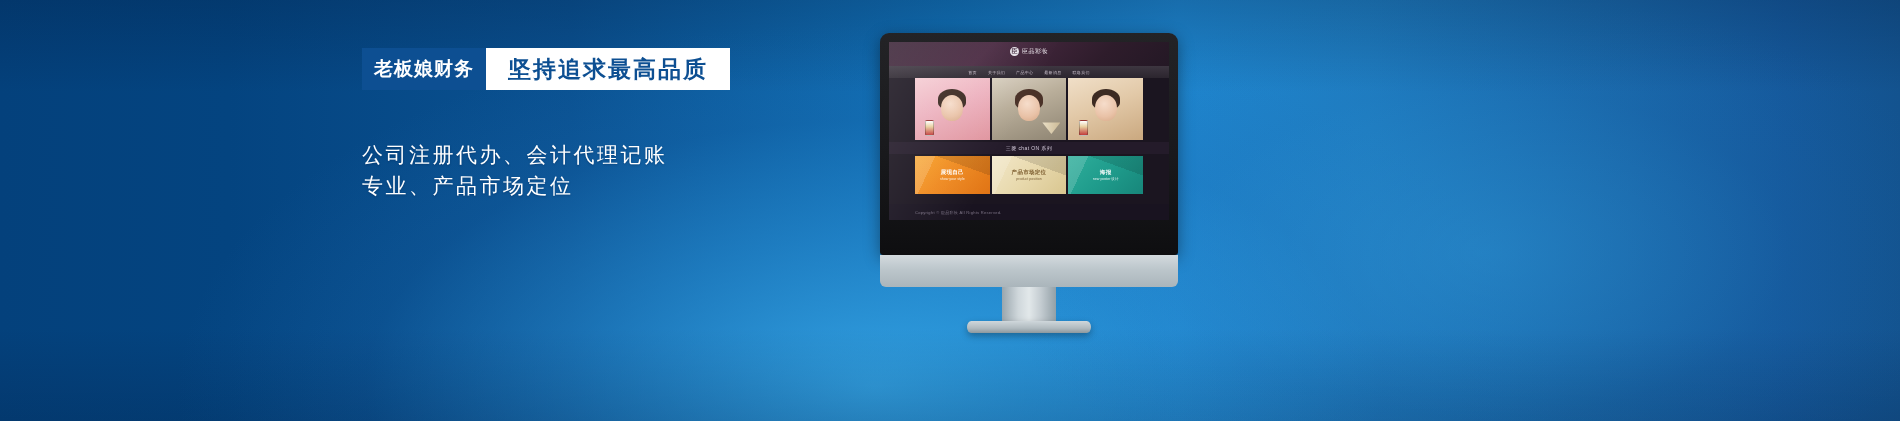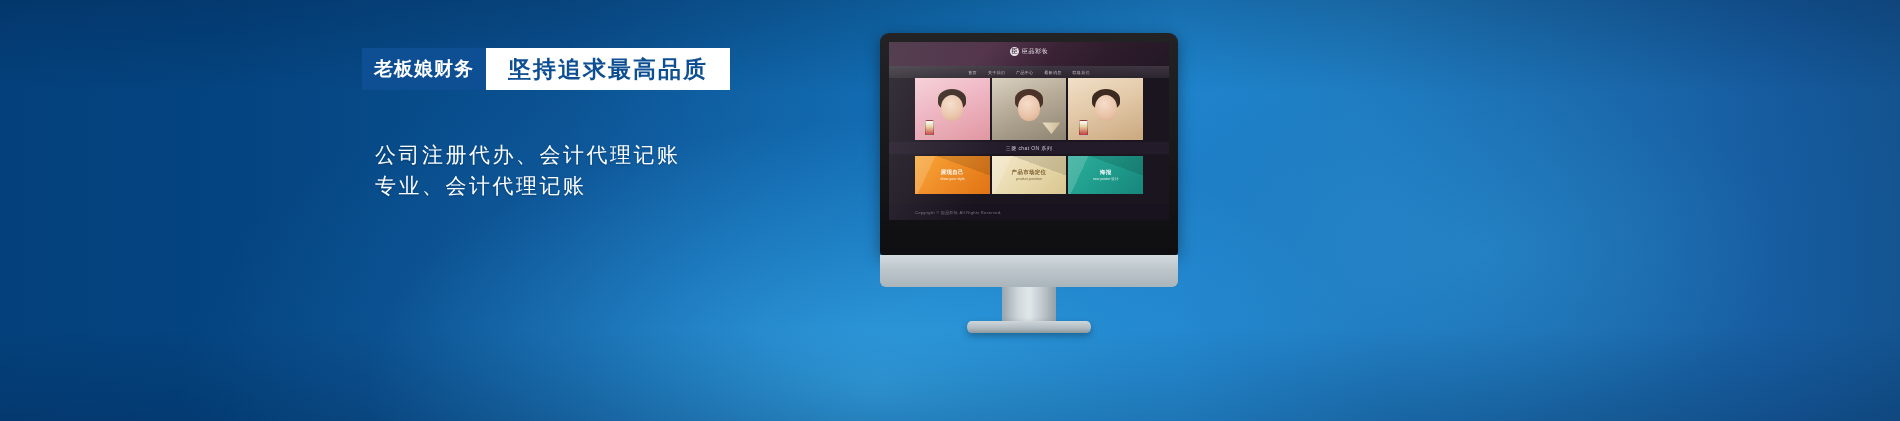--- a/index.html
+++ b/index.html
@@ -69,7 +69,7 @@
     padding:0 22px;
   }
 
-  .lines { position:absolute; top:140px; left:13px; }
+  .lines { position:absolute; top:140px; left:0; }
   .line {
     color:#ffffff;
     font-size:21px;

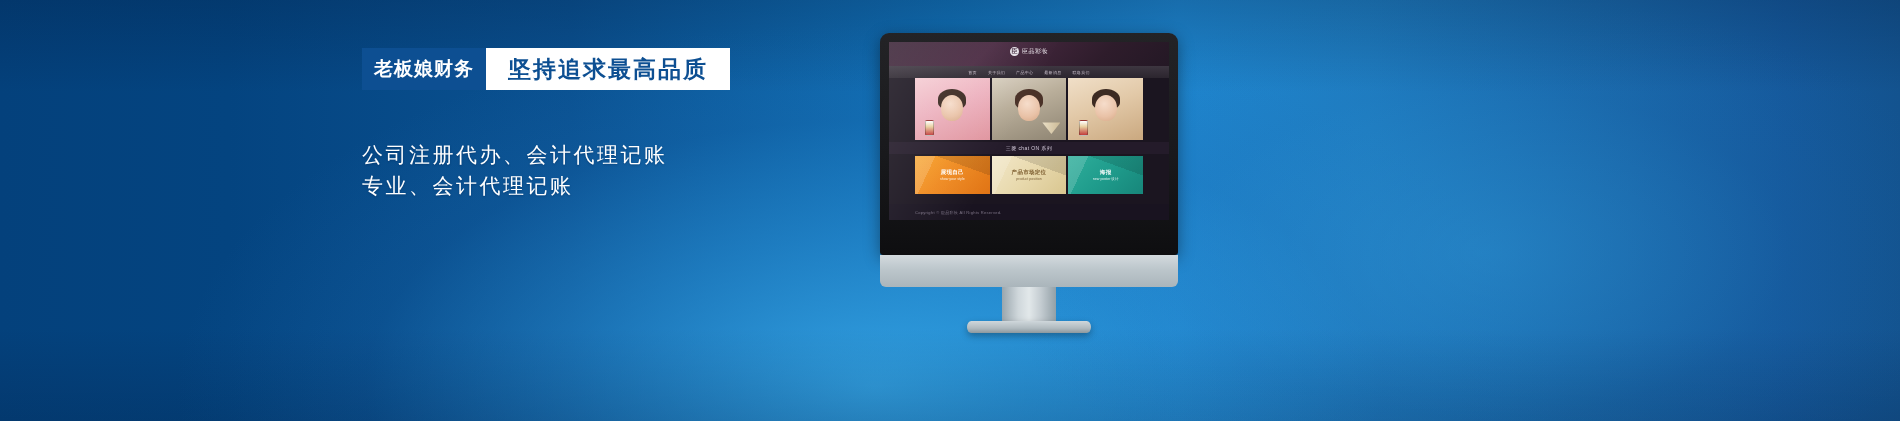--- a/index.html
+++ b/index.html
@@ -245,7 +245,7 @@
 
     <div class="lines">
       <div class="line">公司注册代办、会计代理记账</div>
-      <div class="line">专业、会计代理记账</div>
+      <div class="line">专业、产品市场定位</div>
     </div>
 
   </div>

